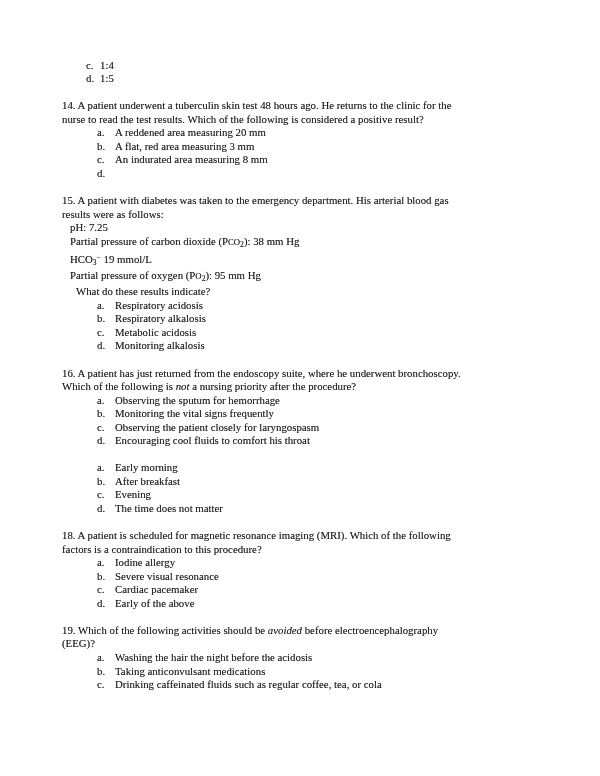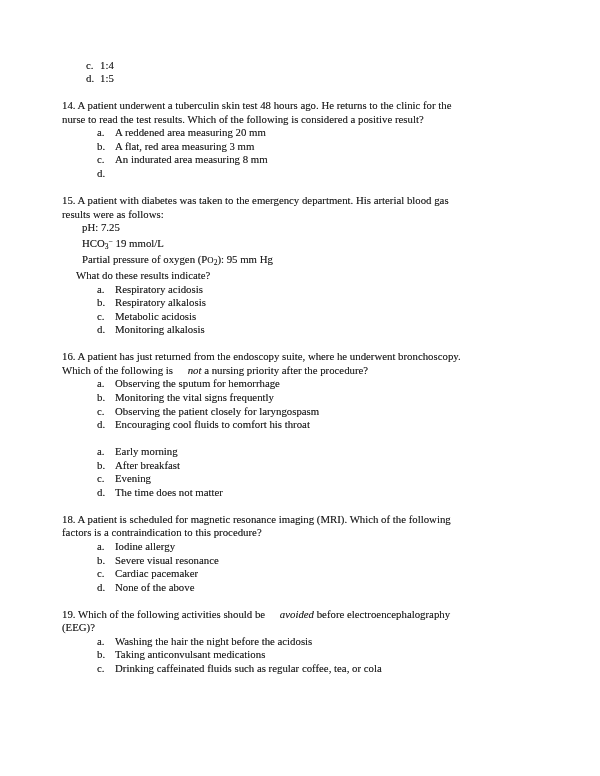--- a/index.html
+++ b/index.html
@@ -31,7 +31,7 @@
   
   .lead .opt .letter { margin-left: 24px; flex: 0 0 14px; width: 14px; }
   
-  .lab { margin-left: 20px; }
+  .lab { margin-left: 8px; }
   
   .prompt { margin-left: 14px; }
   .it { font-style: italic; margin-left: 12px; }

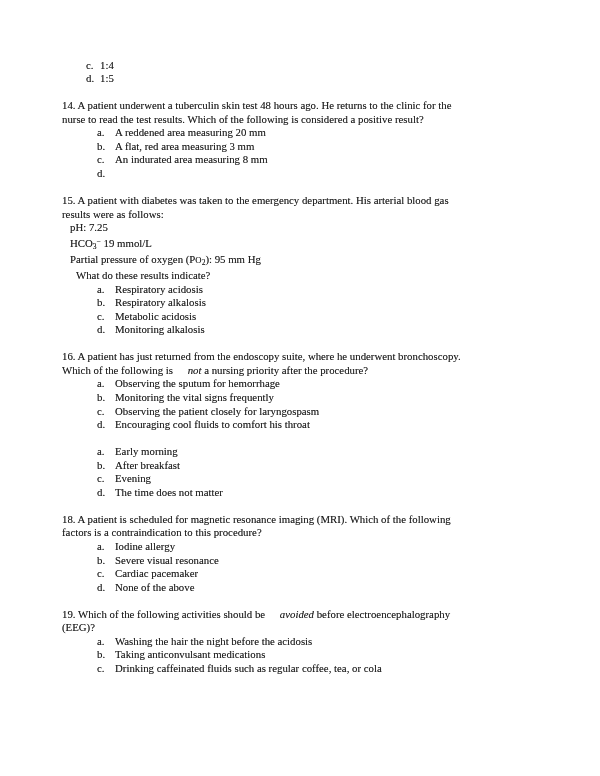--- a/index.html
+++ b/index.html
@@ -63,6 +63,7 @@
       <div class="line">15. A patient with diabetes was taken to the emergency department. His arterial blood gas</div>
       <div class="line">results were as follows:</div>
       <div class="line lab">pH: 7.25</div>
+      <div class="line lab"><span>Partial pressure of carbon dioxide (P</span><span class="sc">CO</span><span class="sub">2</span><span>): 38 mm Hg</span></div>
       <div class="line lab"><span>HCO</span><span class="sub">3</span><span class="sup">−</span><span> 19 mmol/L</span></div>
       <div class="line lab"><span>Partial pressure of oxygen (P</span><span class="sc">O</span><span class="sub">2</span><span>): 95 mm Hg</span></div>
       <div class="line prompt">What do these results indicate?</div>

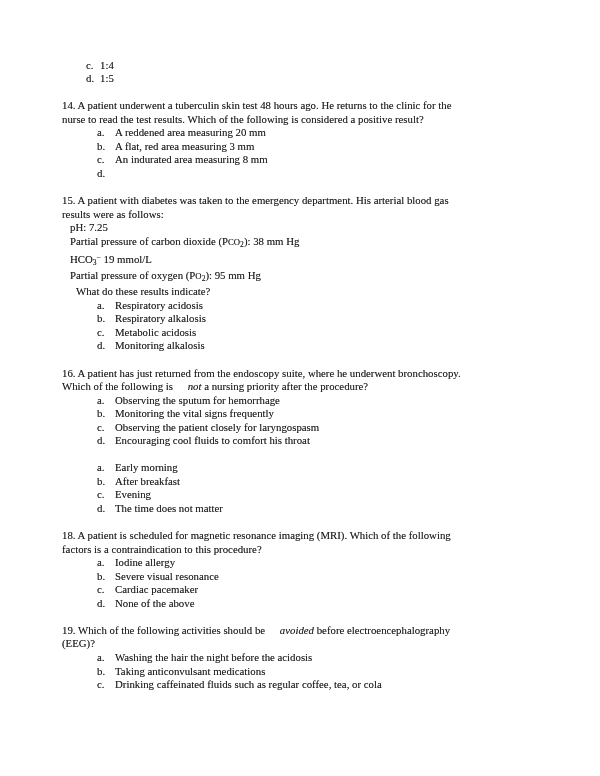--- a/index.html
+++ b/index.html
@@ -34,7 +34,7 @@
   .lab { margin-left: 8px; }
   
   .prompt { margin-left: 14px; }
-  .it { font-style: italic; margin-left: 12px; }
+  .it { font-style: italic; }
   .sc { font-size: 8.7px; }                      
   .sub { font-size: 7.6px; vertical-align: -1.6px; }
   .sup { font-size: 7.6px; vertical-align: 3.2px; }

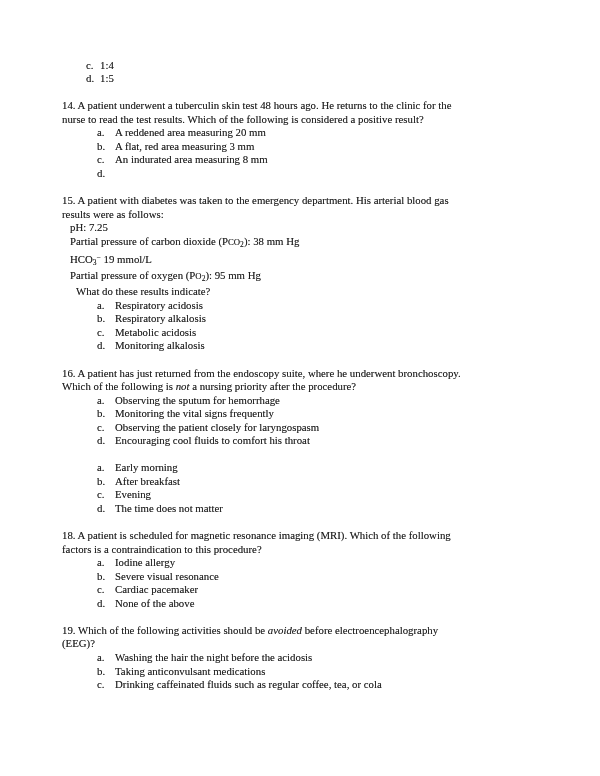--- a/index.html
+++ b/index.html
@@ -95,7 +95,7 @@
       <div class="opt"><span class="letter">a.</span><span class="text">Iodine allergy</span></div>
       <div class="opt"><span class="letter">b.</span><span class="text">Severe visual resonance</span></div>
       <div class="opt"><span class="letter">c.</span><span class="text">Cardiac pacemaker</span></div>
-      <div class="opt"><span class="letter">d.</span><span class="text">None of the above</span></div>
+      <div class="opt"><span class="letter">d.</span><span class="text">Early of the above</span></div>
     </div>
 
     <div class="block">

